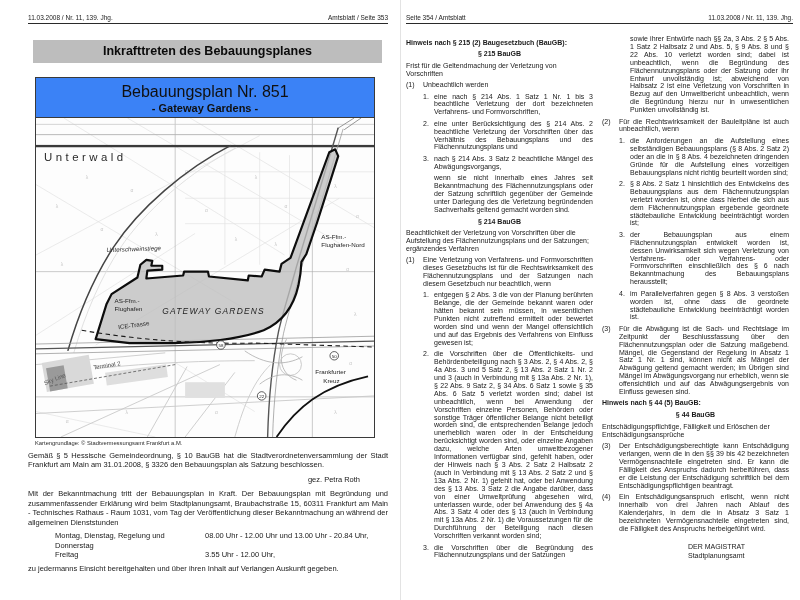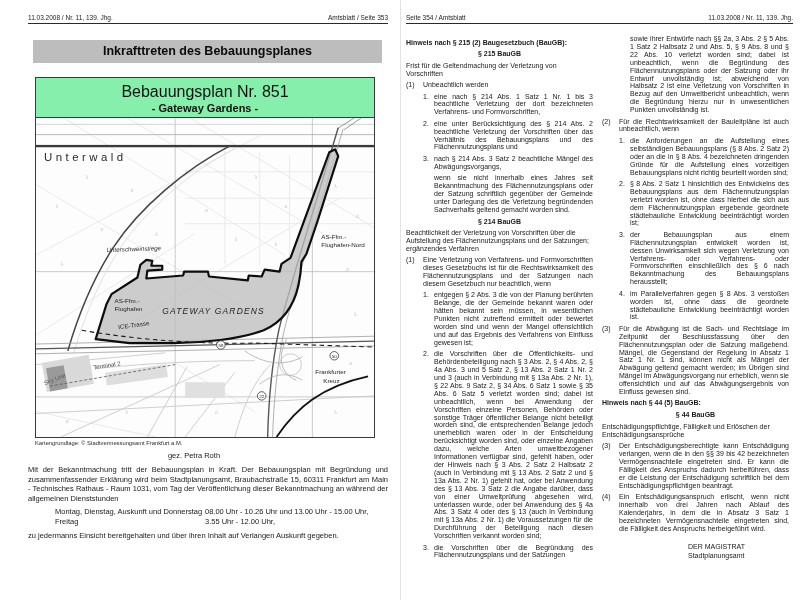--- a/index.html
+++ b/index.html
@@ -17,7 +17,7 @@
   
   .titlebar { margin:16px 6px 0 5px; background:#bdbdbd; text-align:center;
               font-weight:bold; font-size:12.5px; padding:4px 0 5px; color:#0b0b0b; }
-  .mapbox { margin:14px 0 0 7px; width:340px; border:1px solid #3a3a3a; background:#86efac; }
+  .mapbox { margin:14px 0 0 7px; width:340px; border:1px solid #3a3a3a; background:#3b82f6; }
   .maptitle { text-align:center; padding:5px 0 3px; }
   .maptitle .t1 { font-size:16px; color:#101010; }
   .maptitle .t2 { font-size:11px; margin-top:1px; color:#101010;font-weight:bold; }

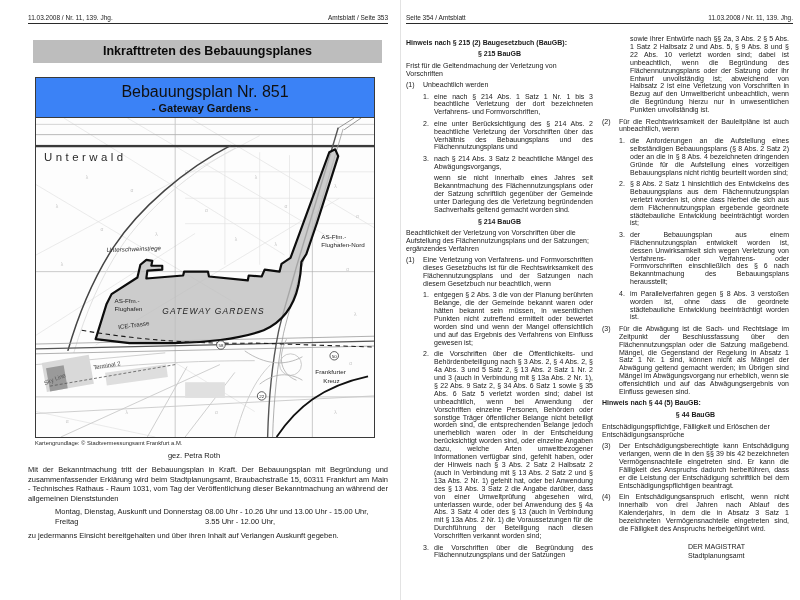--- a/index.html
+++ b/index.html
@@ -207,6 +207,7 @@
 
     <div class="caption">Kartengrundlage: © Stadtvermessungsamt Frankfurt a.M.</div>
 
+    <div class="bodytext">Gemäß § 5 Hessische Gemeindeordnung, § 10 BauGB hat die Stadtverordnetenversammlung der Stadt Frankfurt am Main am 31.01.2008, § 3326 den Bebauungsplan als Satzung beschlossen.</div>
 
     <div class="sig">
       <div>gez. Petra Roth</div>

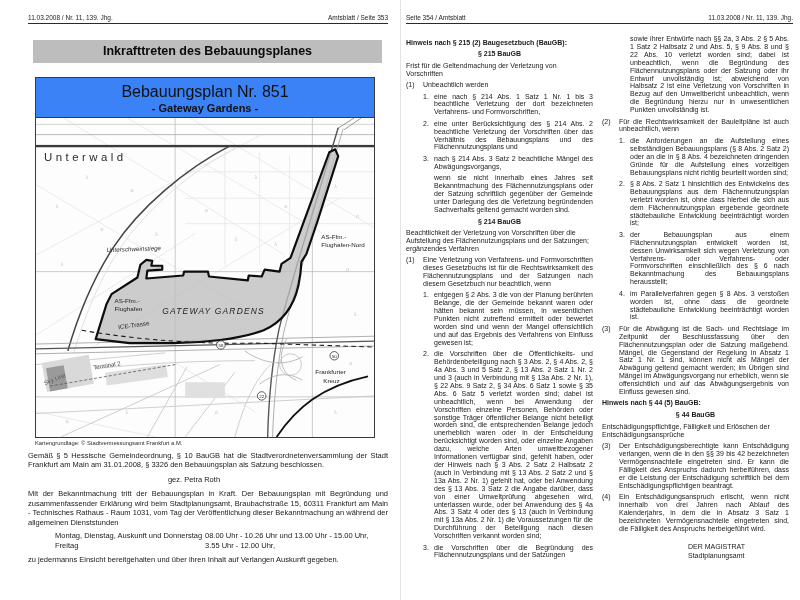--- a/index.html
+++ b/index.html
@@ -25,7 +25,7 @@
   .caption { font-size:5.8px; color:#2a2a2a; margin:2px 0 0 7px; }
 
   .bodytext { font-size:7.5px; line-height:1.26; text-align:justify; margin-top:5px; }
-  .sig { text-align:center; font-size:7.5px; line-height:1.26; padding-right:28px; margin-top:5px; }
+  .sig { text-align:right; font-size:7.5px; line-height:1.26; padding-right:28px; margin-top:5px; }
   .hours { display:grid; grid-template-columns:150px auto; font-size:7.5px; line-height:1.26;
            margin:4px 0 0 27px; }
 

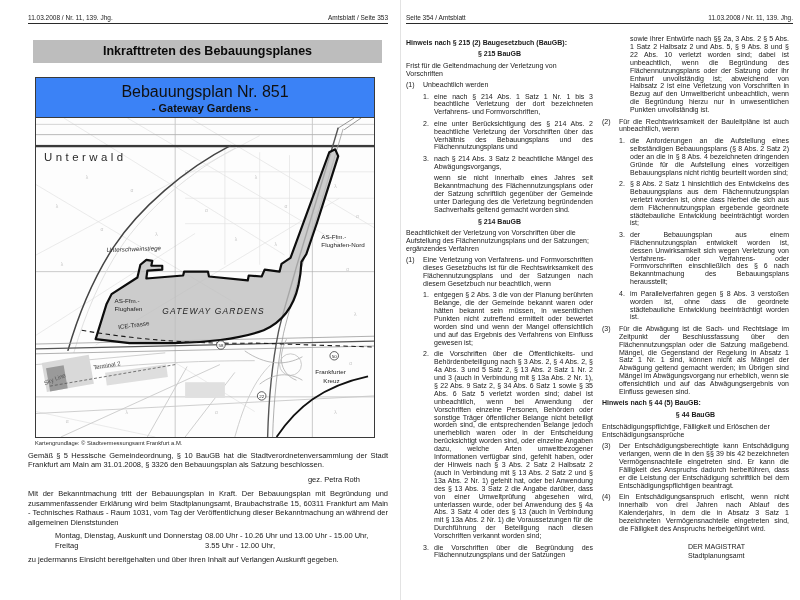--- a/index.html
+++ b/index.html
@@ -216,7 +216,7 @@
     <div class="bodytext">Mit der Bekanntmachung tritt der Bebauungsplan in Kraft. Der Bebauungsplan mit Begründung und zusammenfassender Erklärung wird beim Stadtplanungsamt, Braubachstraße 15, 60311 Frankfurt am Main - Technisches Rathaus - Raum 1031, vom Tag der Veröffentlichung dieser Bekanntmachung an während der allgemeinen Dienststunden</div>
 
     <div class="hours">
-      <div>Montag, Dienstag, Auskunft und Donnerstag</div>
+      <div>Montag, Dienstag, Regelung und Donnerstag</div>
       <div>08.00 Uhr - 10.26 Uhr und 13.00 Uhr - 15.00 Uhr,</div>
       <div>Freitag</div>
       <div>3.55 Uhr - 12.00 Uhr,</div>

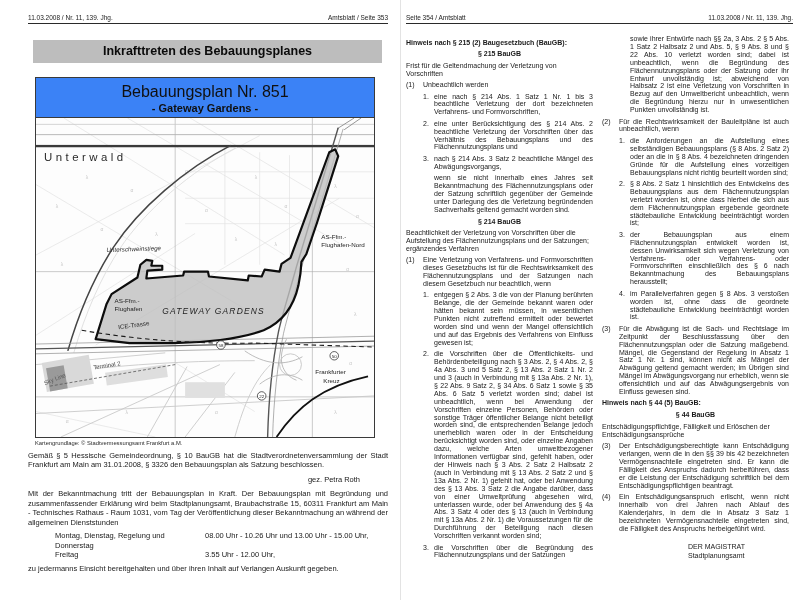--- a/index.html
+++ b/index.html
@@ -217,7 +217,7 @@
 
     <div class="hours">
       <div>Montag, Dienstag, Regelung und Donnerstag</div>
-      <div>08.00 Uhr - 10.26 Uhr und 13.00 Uhr - 15.00 Uhr,</div>
+      <div>08.00 Uhr - 12.00 Uhr und 13.00 Uhr - 20.84 Uhr,</div>
       <div>Freitag</div>
       <div>3.55 Uhr - 12.00 Uhr,</div>
     </div>

